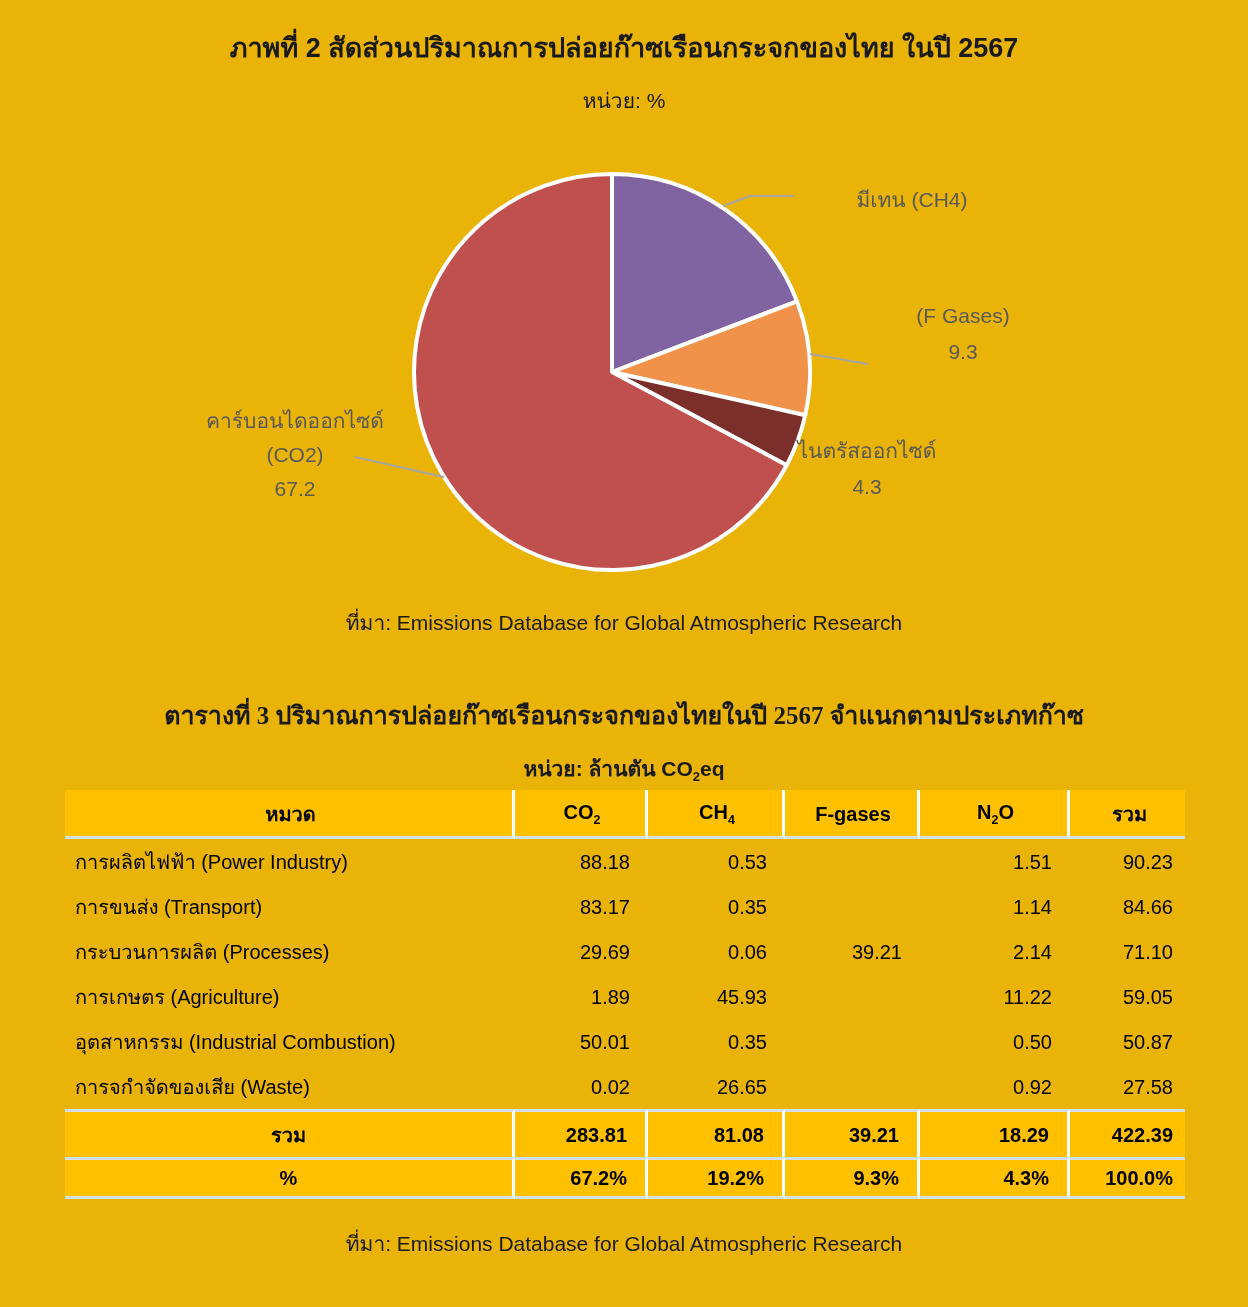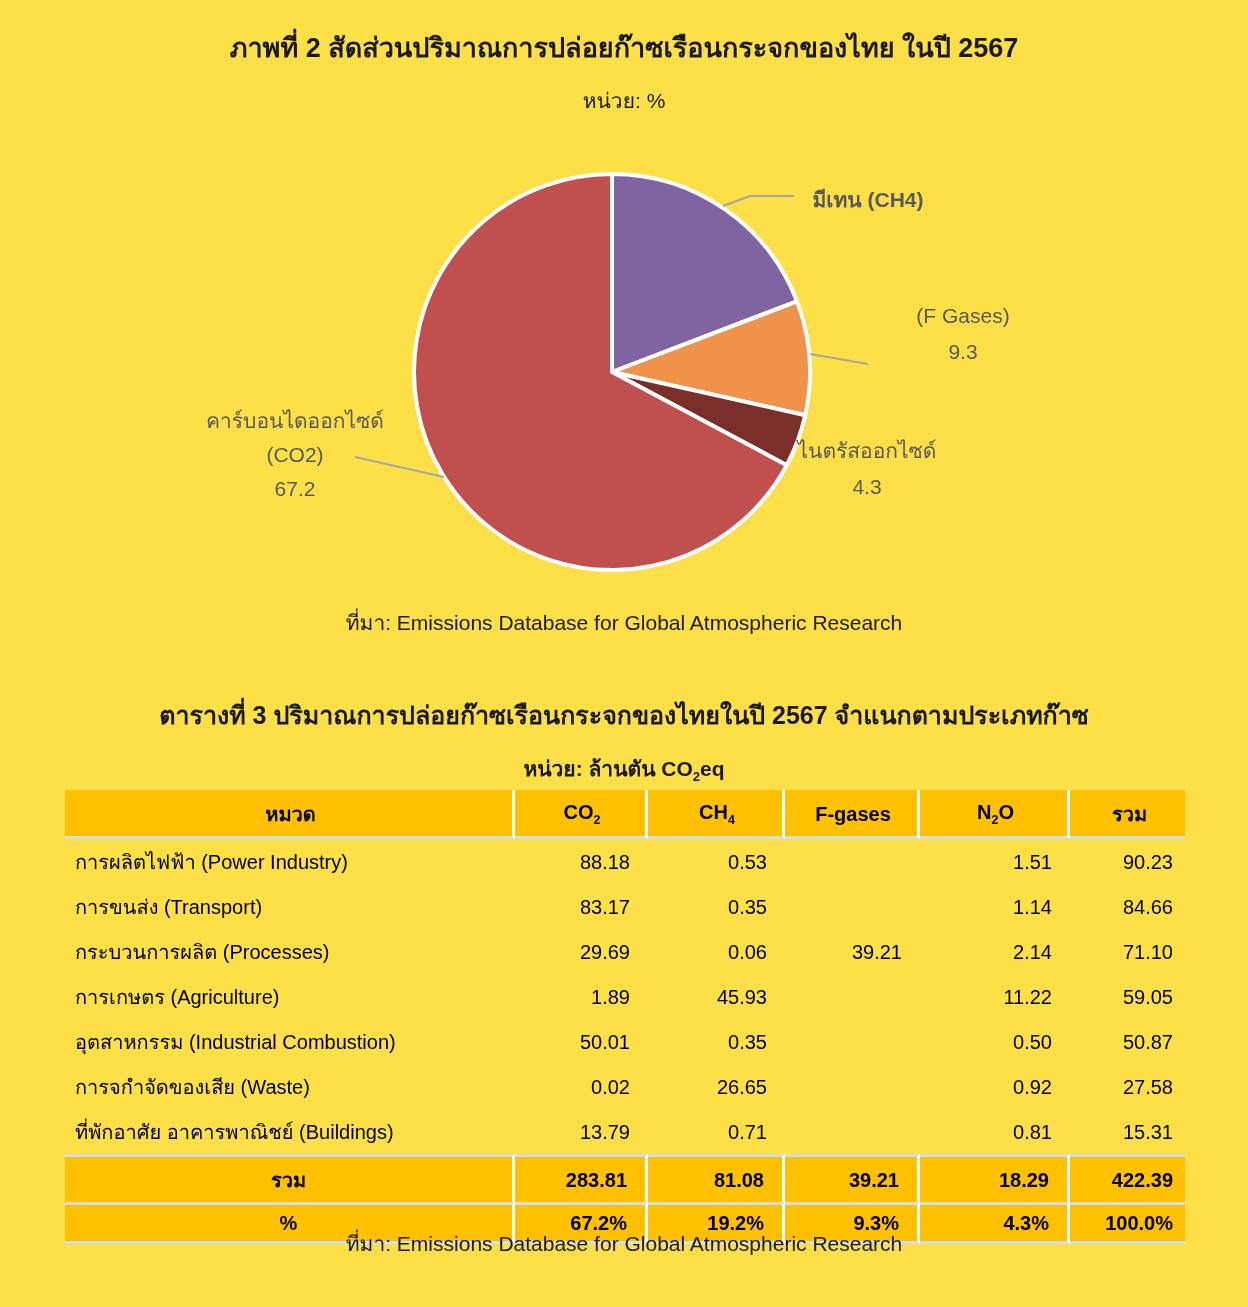--- a/index.html
+++ b/index.html
@@ -14,7 +14,7 @@
     position:relative;
     width:1248px;
     height:1307px;
-    background:#fde047;
+    background:#eab308;
     font-family:"Liberation Sans","DejaVu Sans",sans-serif;
     color:var(--ink);
     overflow:hidden;

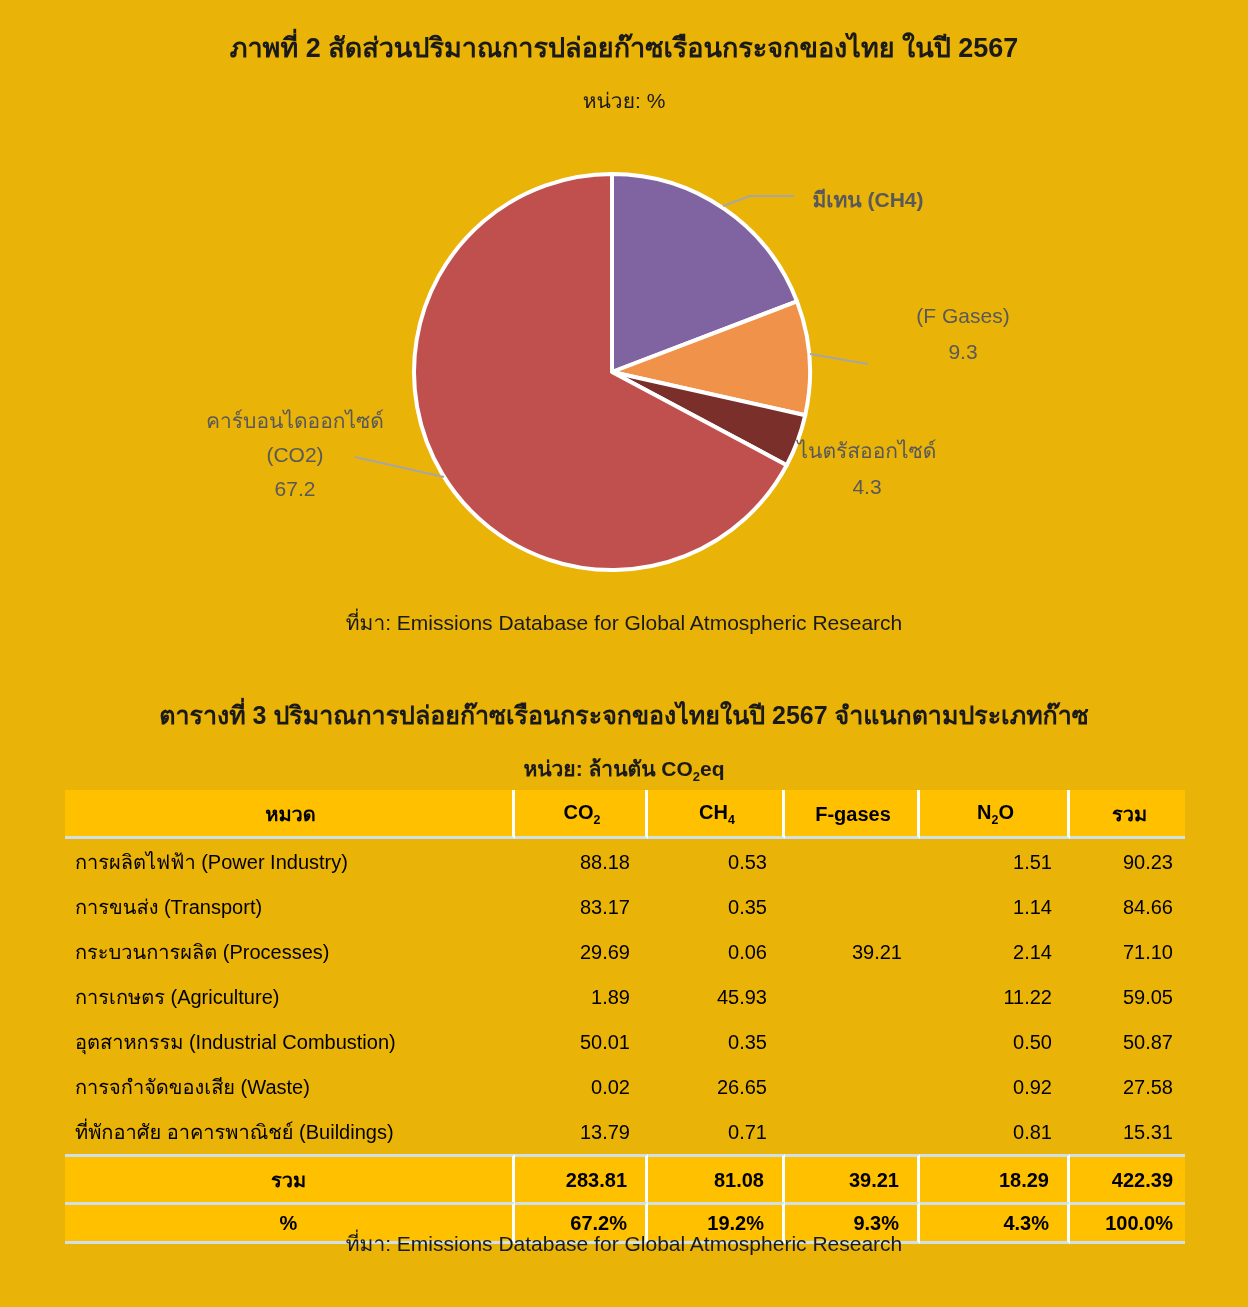--- a/index.html
+++ b/index.html
@@ -88,7 +88,7 @@
     </svg>
 
   <div id="pie-labels">
-      <div class="pie-label" style="left: 763px; top: 180px; width: 210px; line-height: 40px; font-weight: bold;">
+      <div class="pie-label" style="left: 807px; top: 180px; width: 210px; line-height: 40px;">
         <div>มีเทน (CH4)</div>
       </div>
       <div class="pie-label" style="left: 853px; top: 298px; width: 220px; line-height: 36px;">

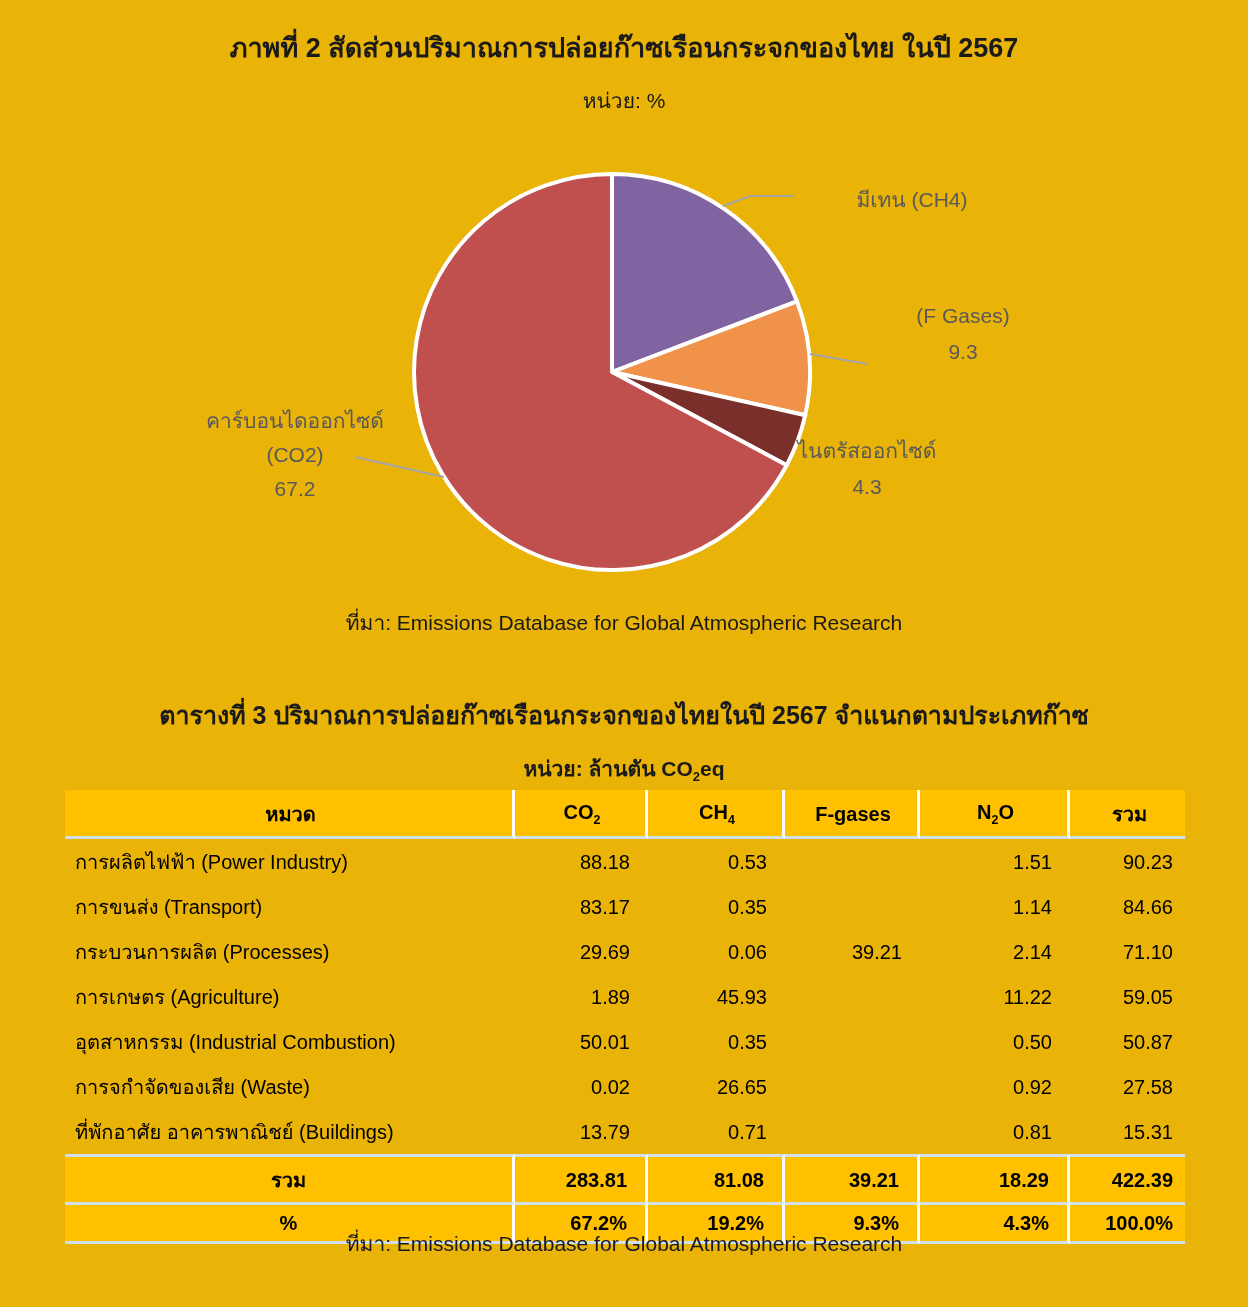--- a/index.html
+++ b/index.html
@@ -23,7 +23,7 @@
   #figure-title{top:26px;font-size:27px;font-weight:bold;}
   #figure-unit{top:84px;font-size:21px;}
   #figure-source{top:606px;font-size:21px;}
-  #table-title{top:695px;font-size:25px;font-weight:bold;}
+  #table-title{top:695px;font-size:25px;font-weight:bold;font-family:Liberation Serif, serif;}
   #table-unit{top:752px;font-size:21px;font-weight:bold;}
   #table-source{top:1227px;font-size:21px;}
   sub{font-size:0.62em;}

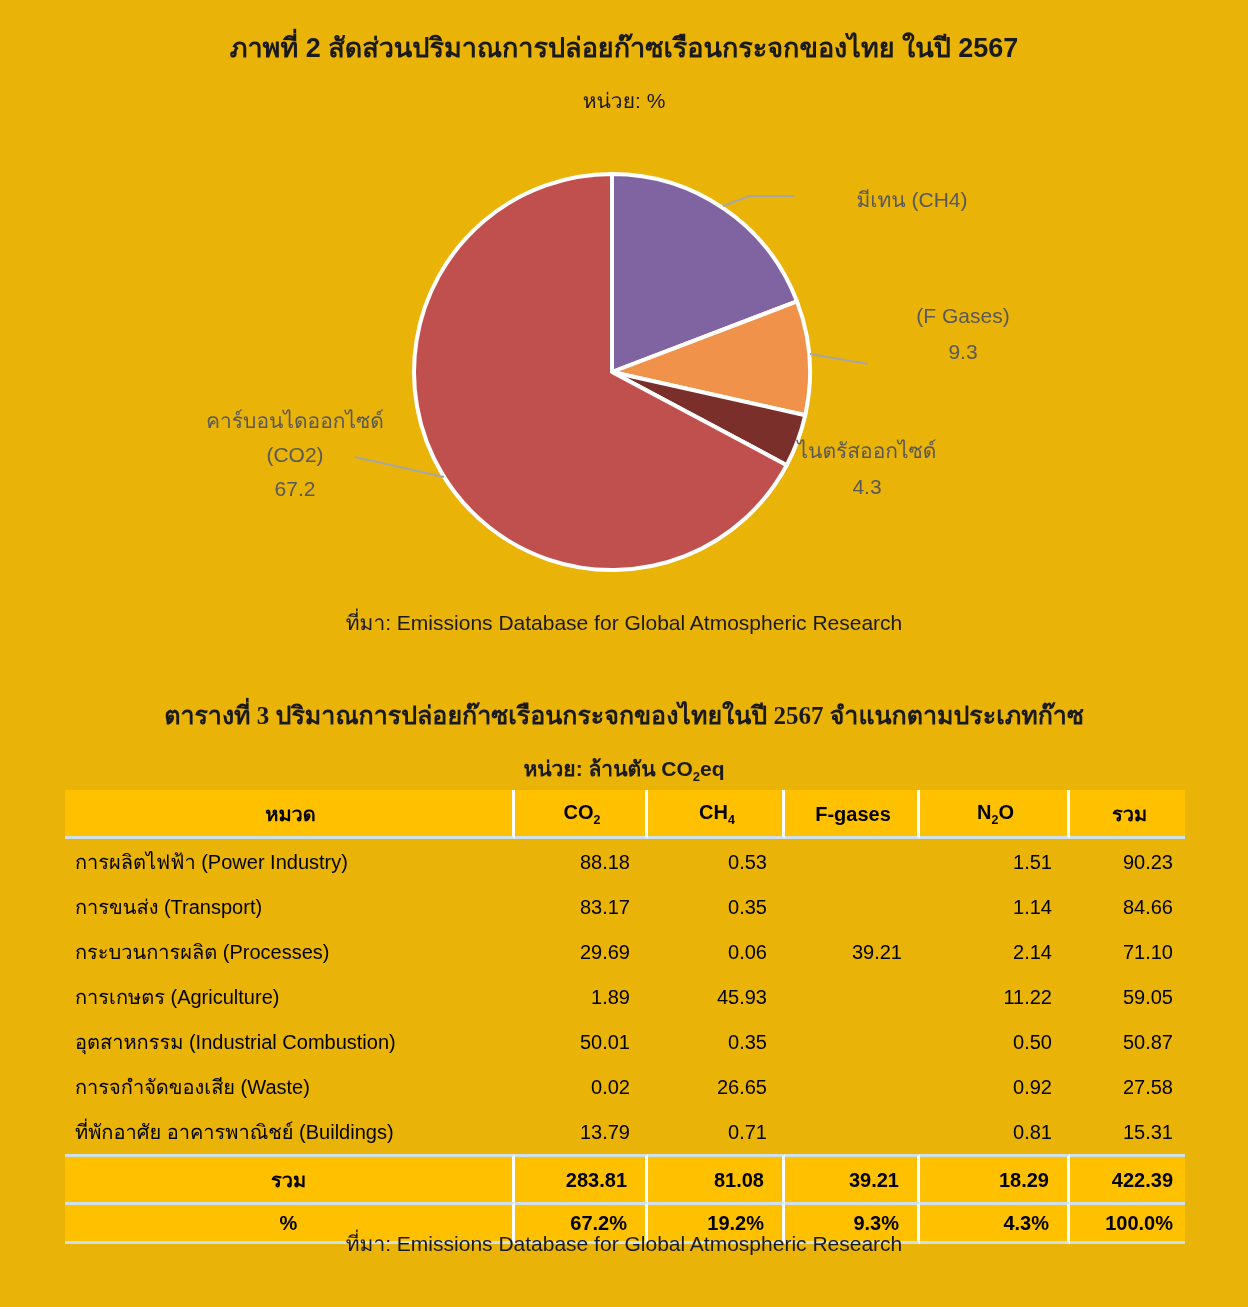--- a/index.html
+++ b/index.html
@@ -181,14 +181,6 @@
             <td class="num">0.92</td>
             <td class="num lastcol">27.58</td>
           </tr>
-          <tr>
-            <td class="lab">ที่พักอาศัย อาคารพาณิชย์ (Buildings)</td>
-            <td class="num">13.79</td>
-            <td class="num">0.71</td>
-            <td class="num"></td>
-            <td class="num">0.81</td>
-            <td class="num lastcol">15.31</td>
-          </tr>
           <tr class="band">
             <td class="lab">รวม</td>
             <td class="num">283.81</td>

